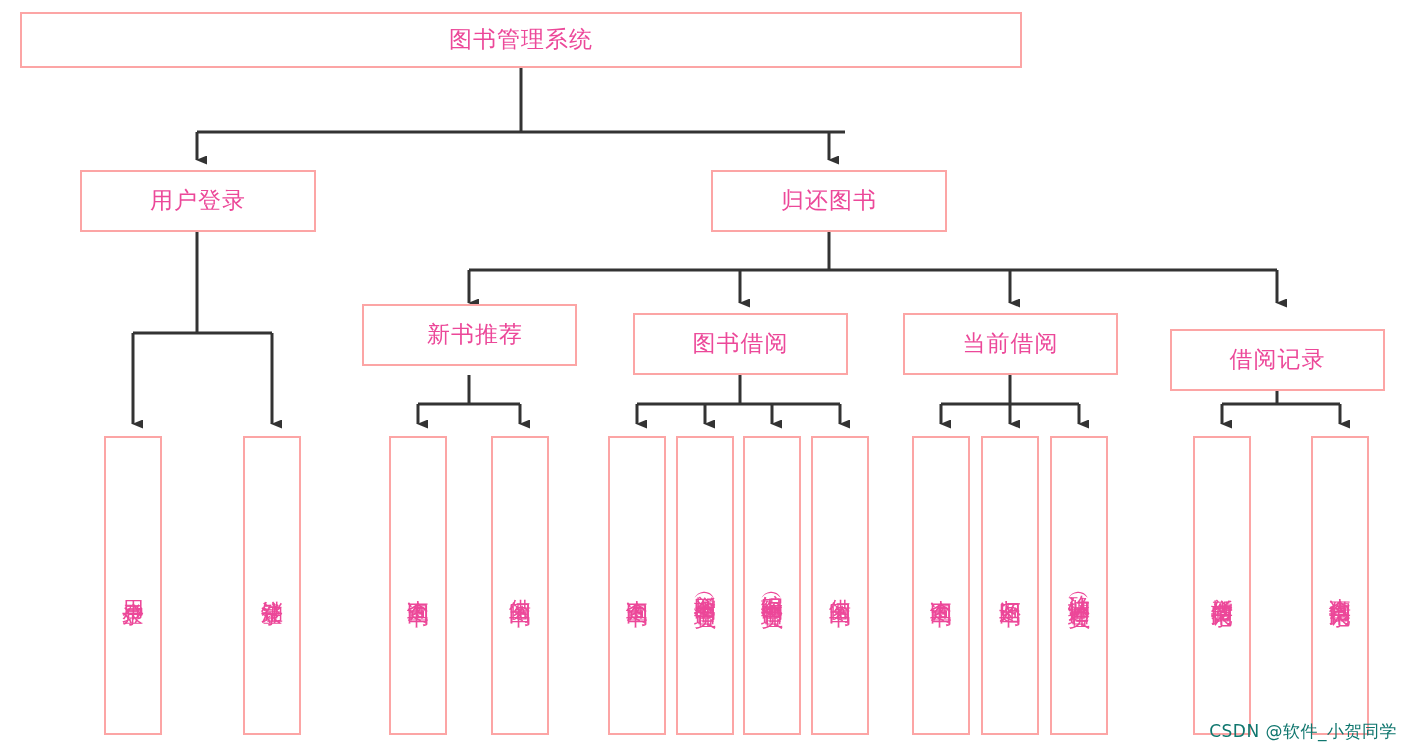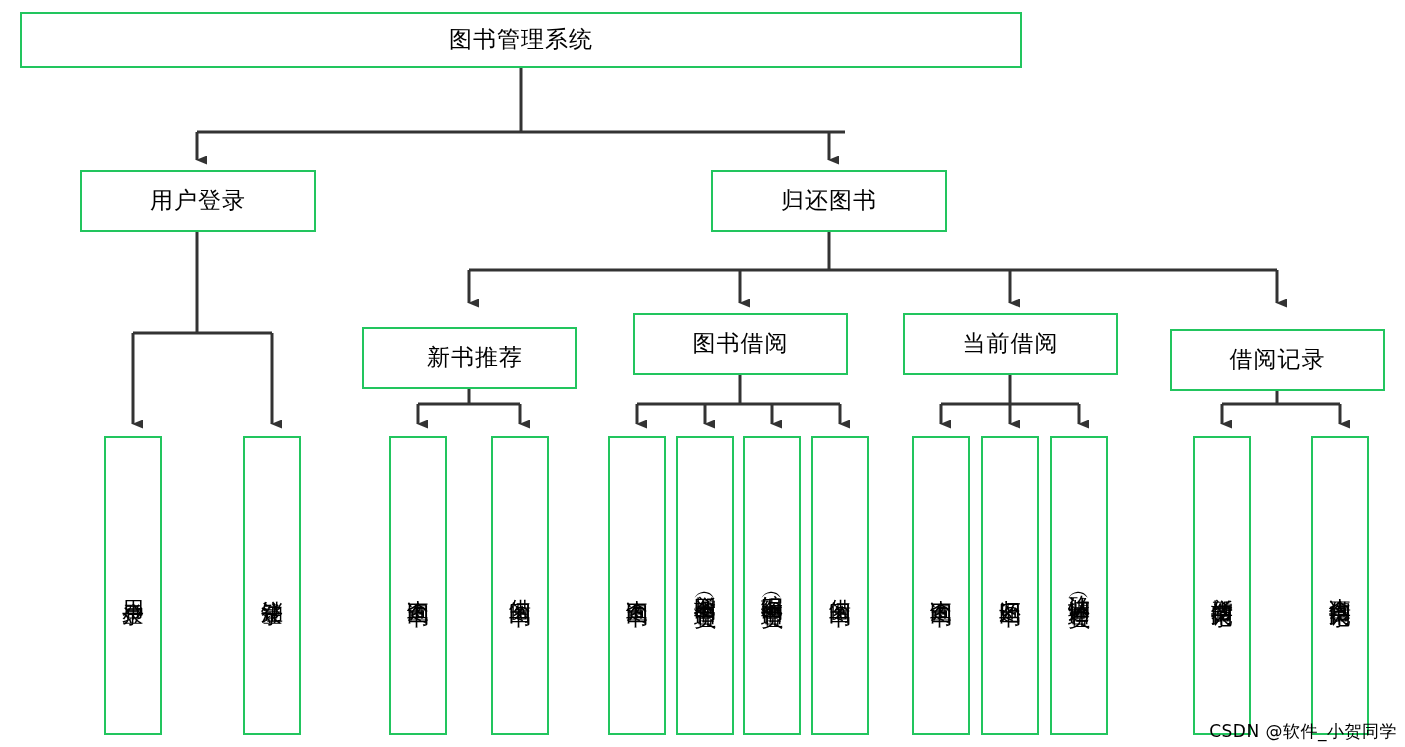--- a/index.html
+++ b/index.html
@@ -30,11 +30,11 @@
     position: absolute;
     box-sizing: border-box;
     background: #ffffff;
-    border: 2px solid #22c55e;
+    border: 2px solid #fca5a5;
     display: flex;
     align-items: center;
     justify-content: center;
-    color: #000000;
+    color: #ec4899;
   }
   .node-h {
     font-size: 23px;

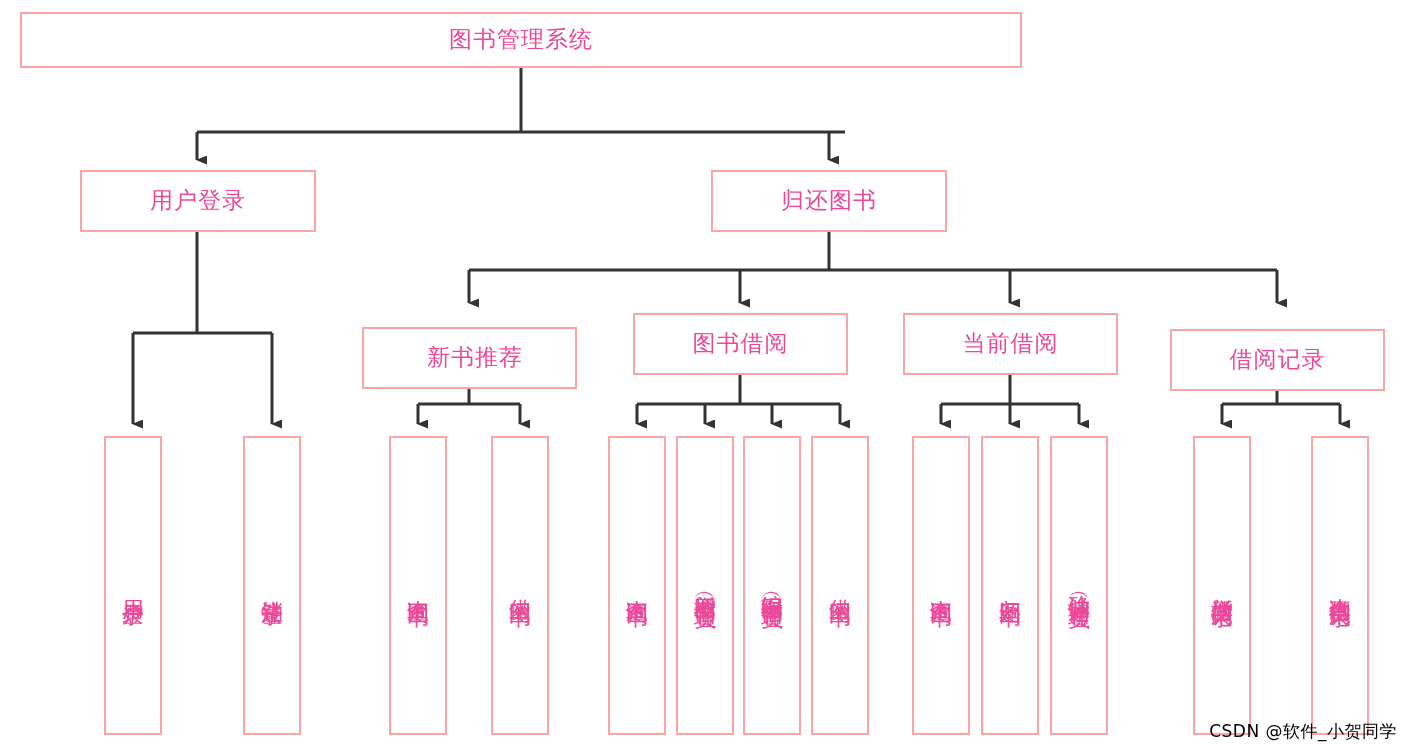--- a/index.html
+++ b/index.html
@@ -135,7 +135,7 @@
     <span>归还图书</span>
   </div>
 
-  <div class="node node-h" style="left:362px; top:327px; width:215px; height:62px;padding-left:11px;">
+  <div class="node node-h" style="left:362px; top:304px; width:215px; height:62px;padding-left:11px;">
     <span>新书推荐</span>
   </div>
 

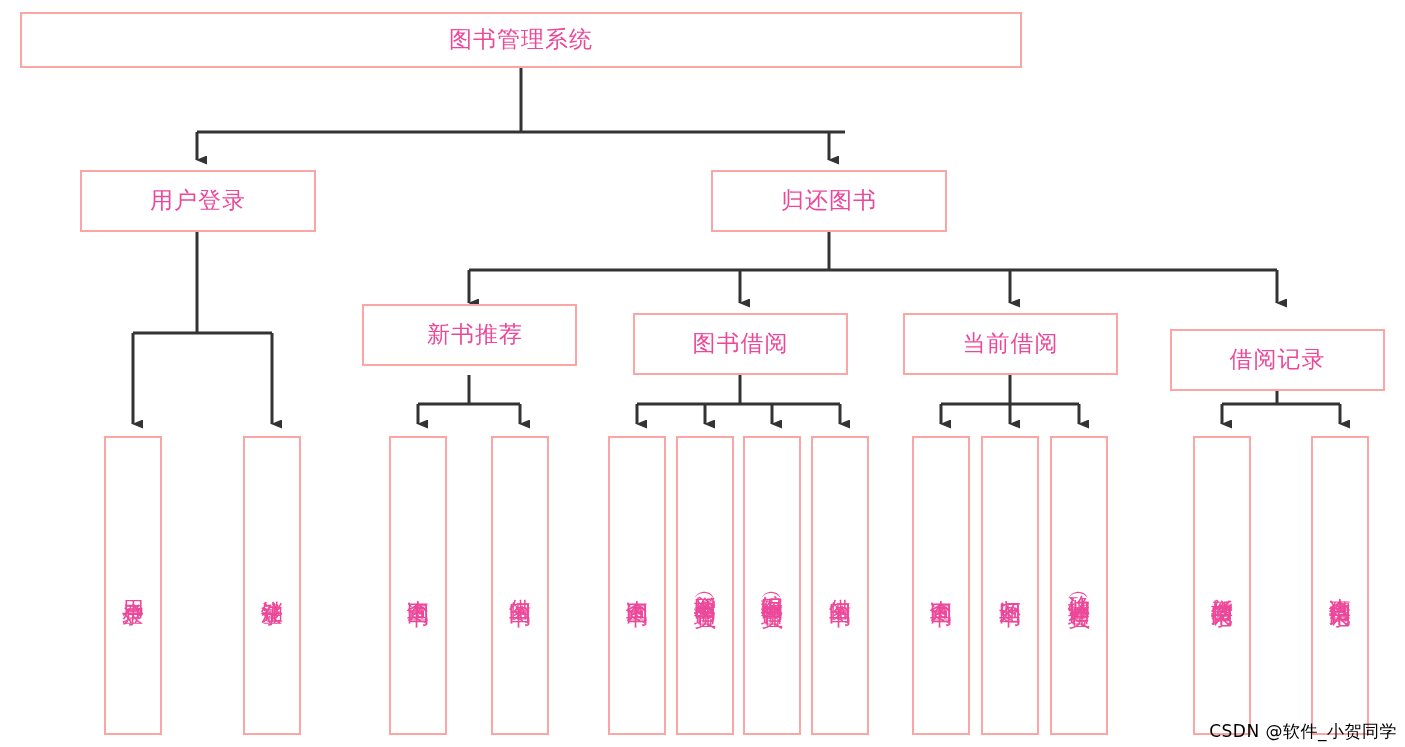--- a/index.html
+++ b/index.html
@@ -62,7 +62,7 @@
     right: 8px;
     bottom: 4px;
     font-size: 17px;
-    color: #000000;
+    color: #0f766e;
     letter-spacing: 0.5px;
     white-space: nowrap;
     font-family: "DejaVu Sans", "Liberation Sans", sans-serif;

